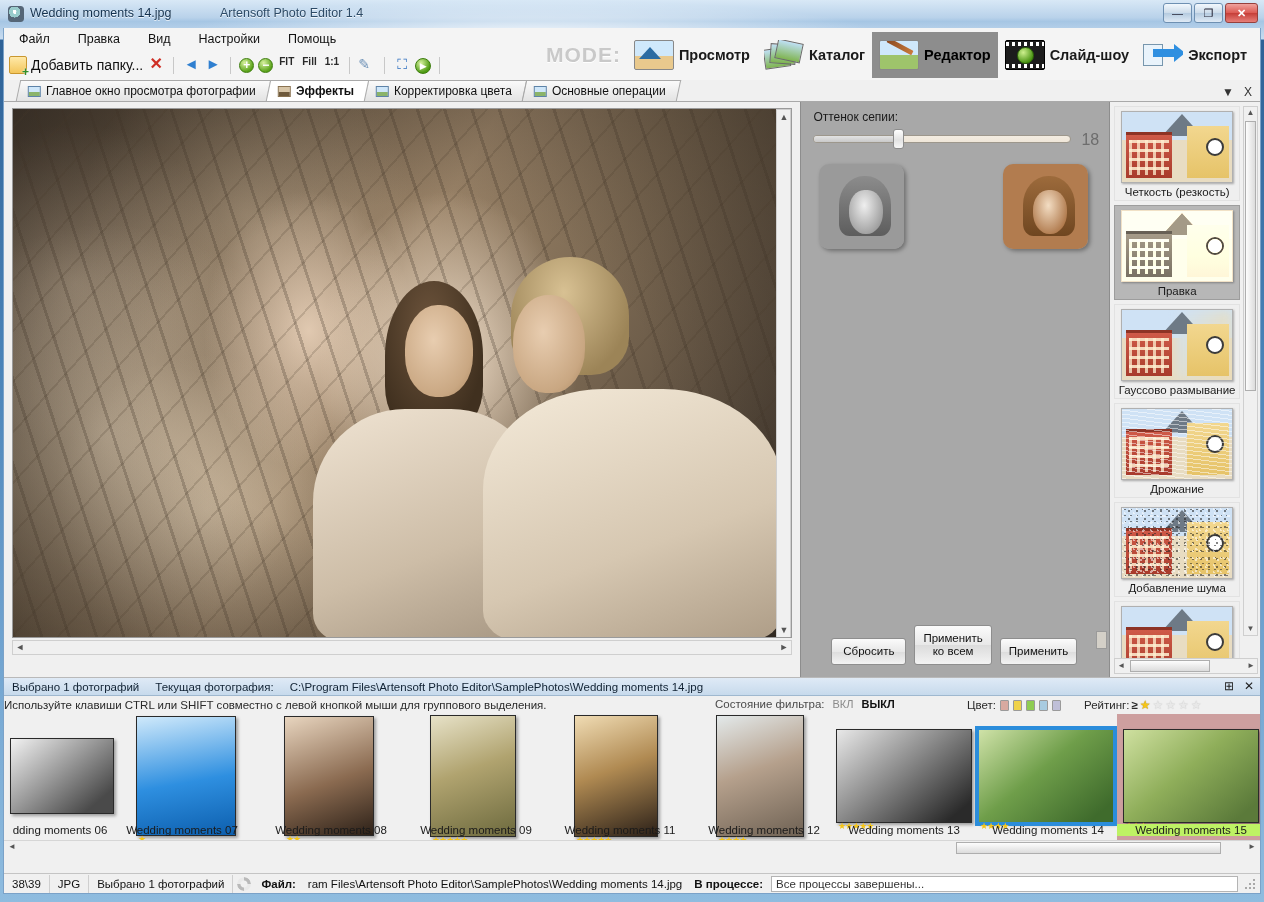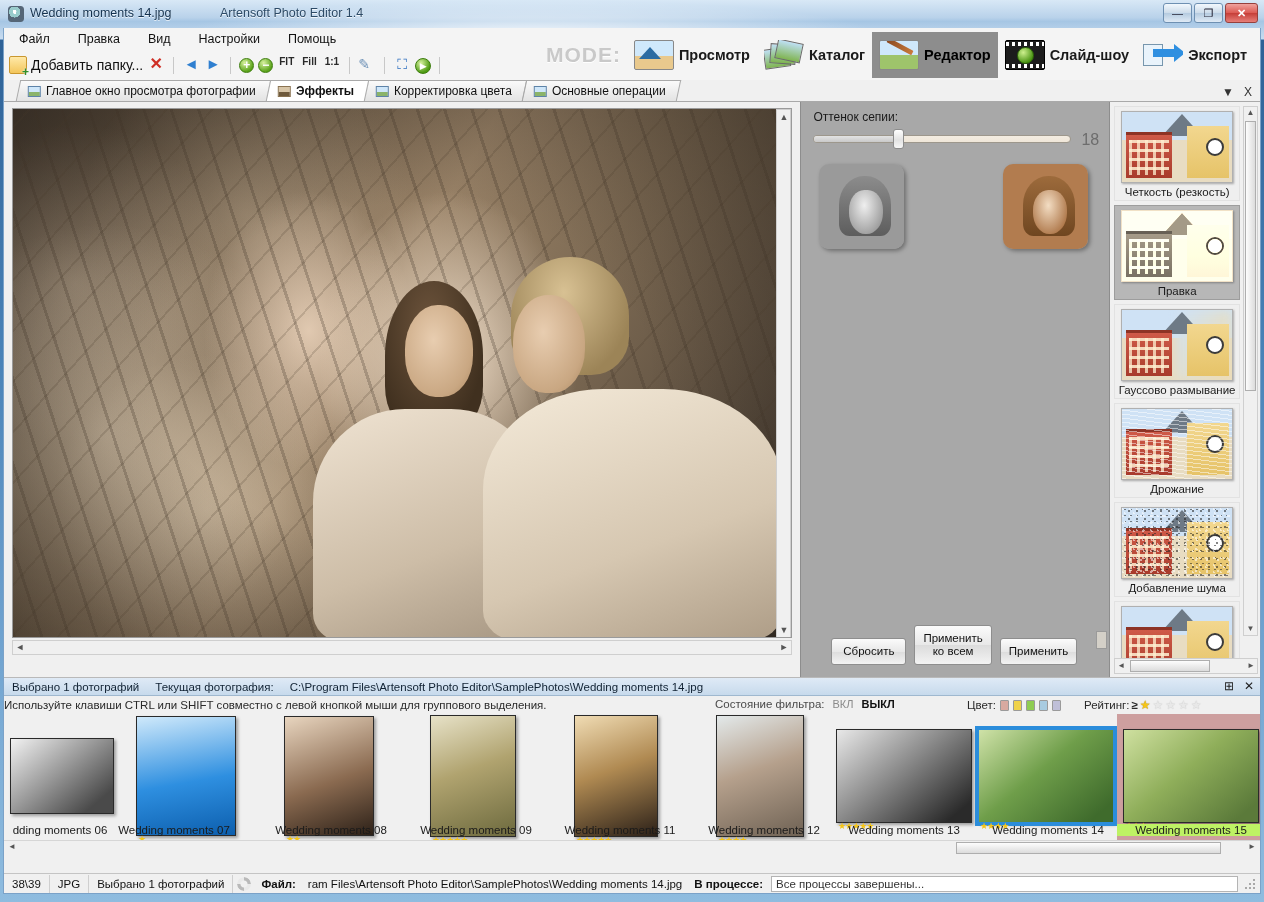--- a/index.html
+++ b/index.html
@@ -770,7 +770,7 @@
 
         <div class="strip-labels">
           <div class="slabel" style="left:0;width:112px;">dding moments 06</div>
-          <div class="slabel" style="left:108px;width:124px;">Wedding moments 07</div>
+          <div class="slabel" style="left:116px;width:124px;">Wedding moments 07</div>
           <div class="slabel" style="left:265px;width:124px;">Wedding moments 08</div>
           <div class="slabel" style="left:410px;width:124px;">Wedding moments 09</div>
           <div class="slabel" style="left:554px;width:124px;">Wedding moments 11</div>

